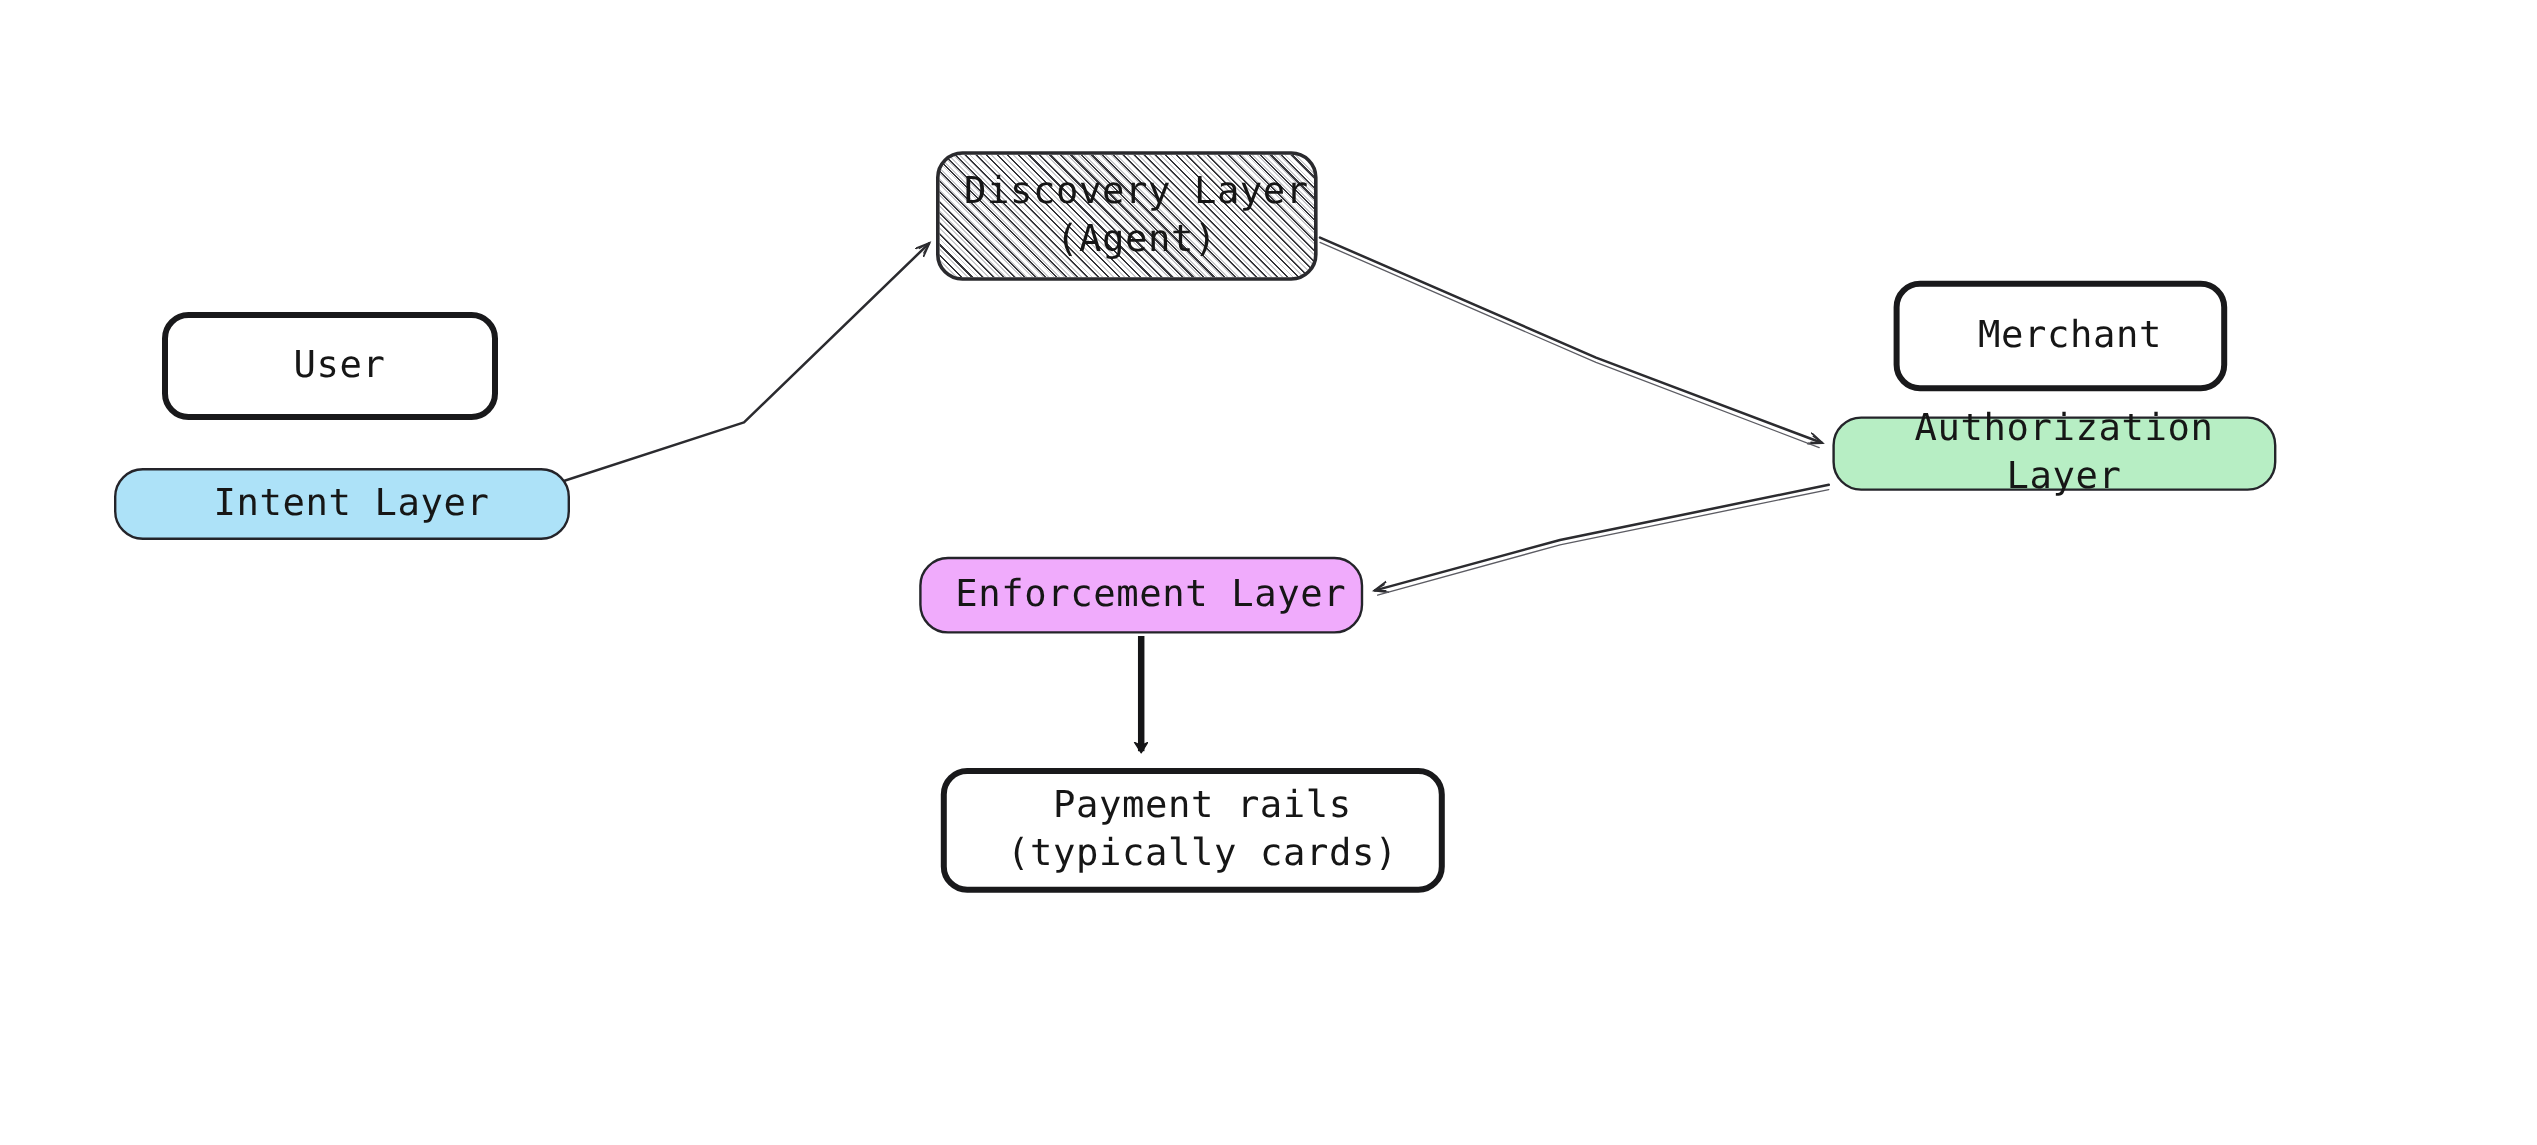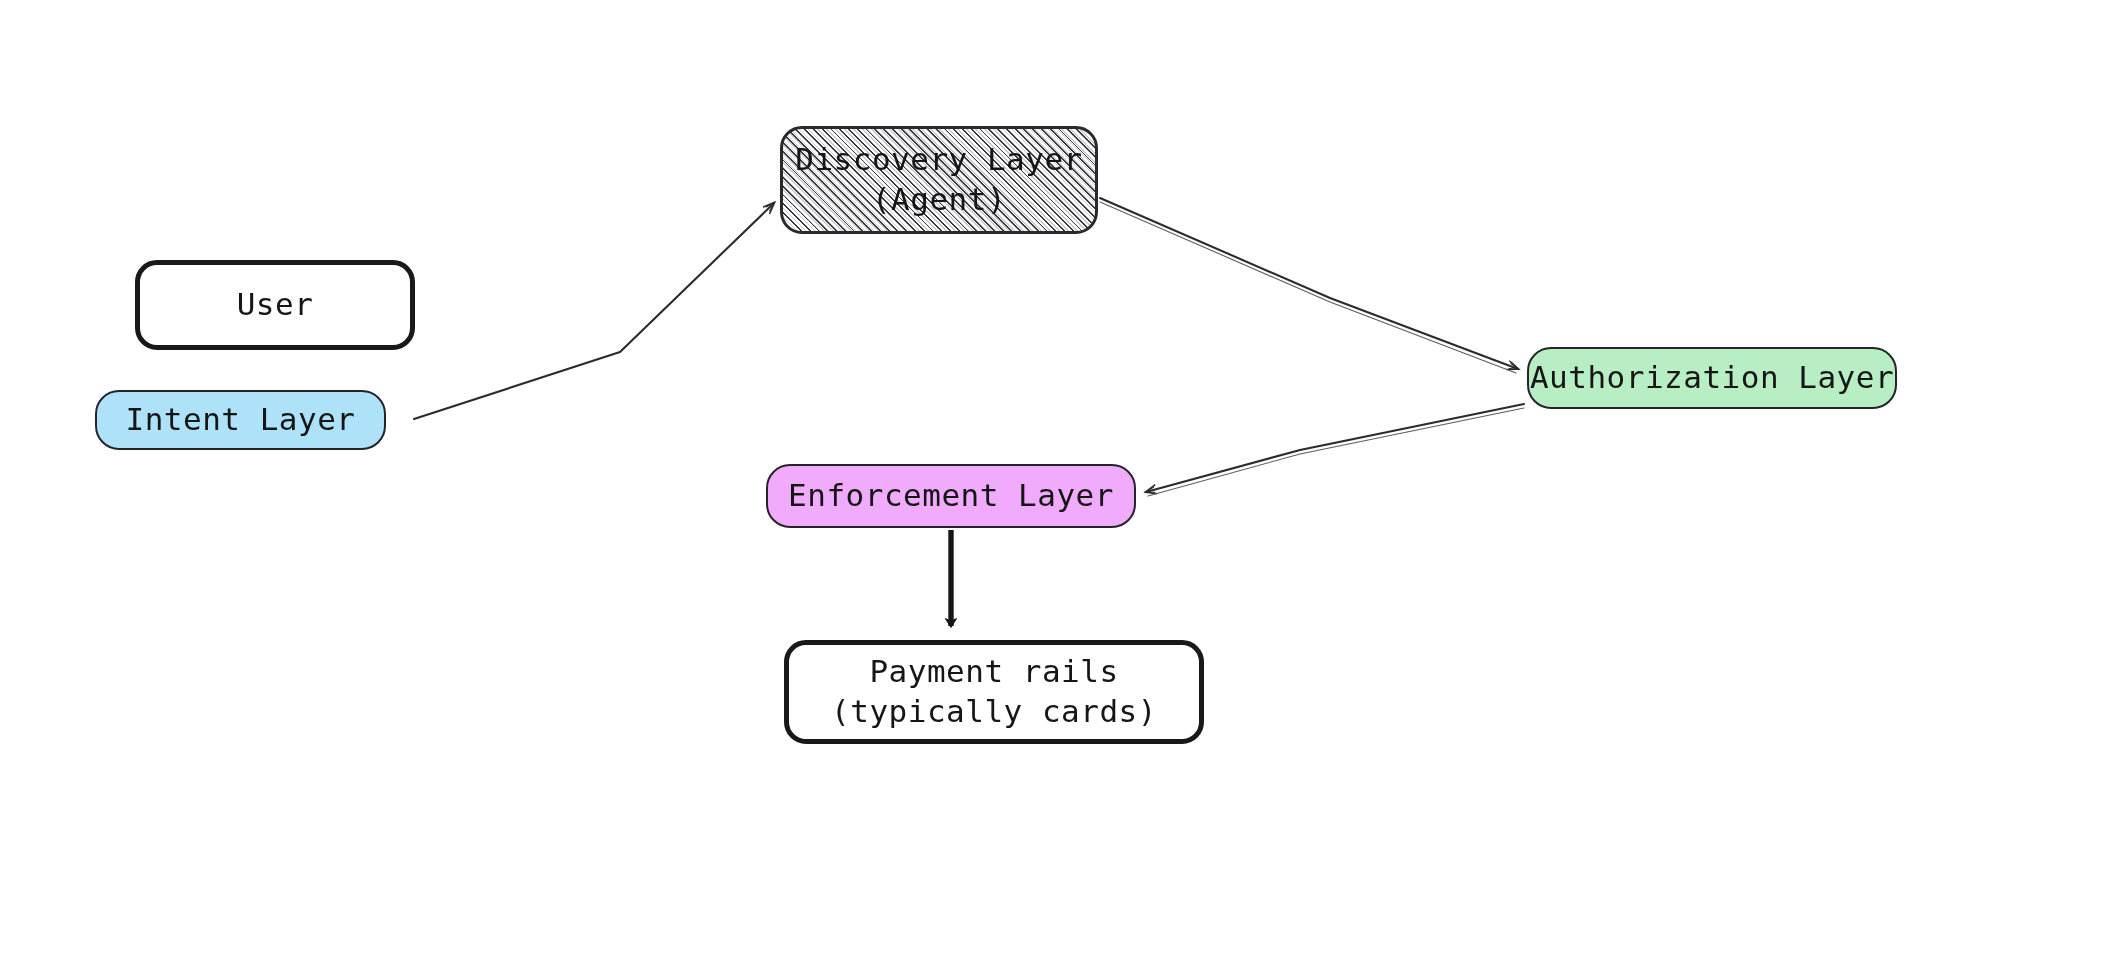--- a/index.html
+++ b/index.html
@@ -73,6 +73,7 @@
     display: block;
     position: relative;
     z-index: 2;
+    padding-left: 16px;
   }
   
   #node-user        { left: 135px; top: 260px;  width: 280px; height: 90px; }

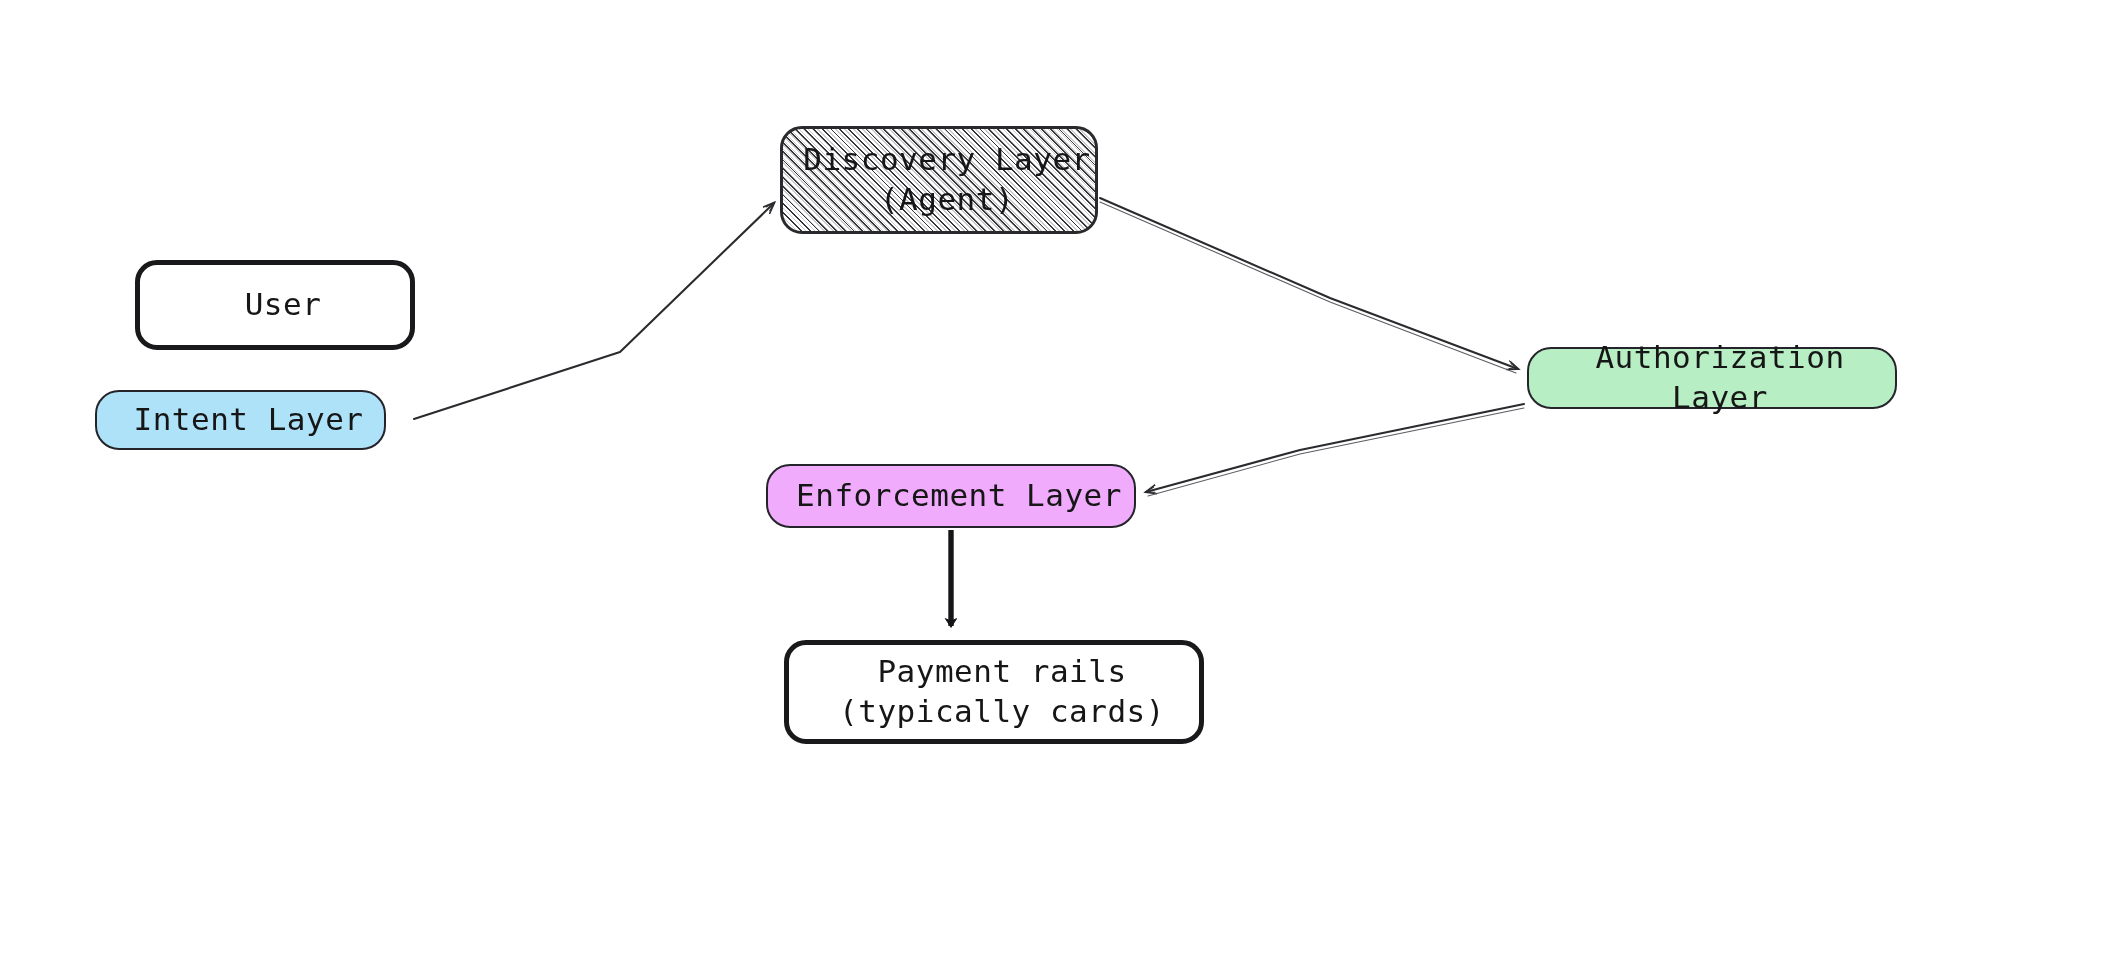--- a/index.html
+++ b/index.html
@@ -138,6 +138,9 @@
     <span class="label">Enforcement Layer</span>
   </div>
 
+  <div class="node plain" id="node-merchant">
+    <span class="label">Merchant</span>
+  </div>
 
   <div class="node tinted" id="node-authorization">
     <span class="label">Authorization Layer</span>

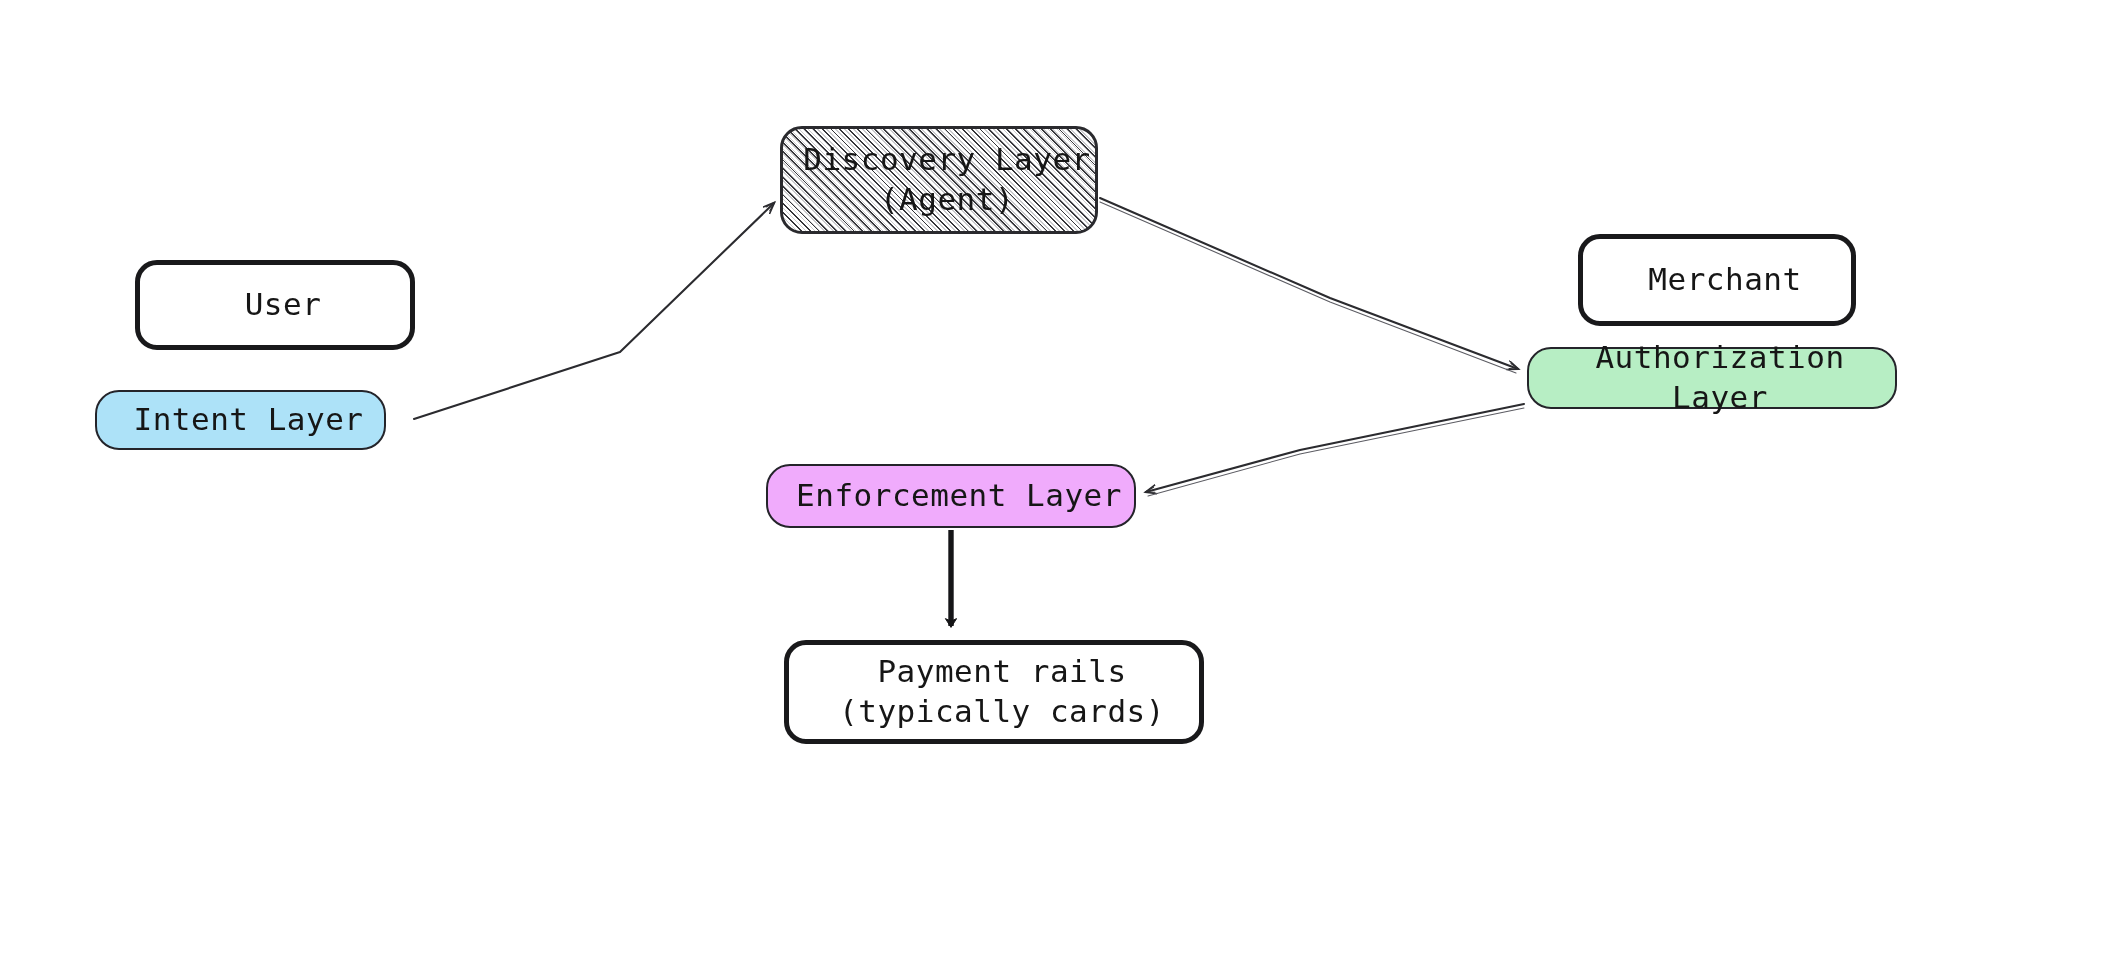--- a/index.html
+++ b/index.html
@@ -77,7 +77,7 @@
   }
   
   #node-user        { left: 135px; top: 260px;  width: 280px; height: 90px; }
-  #node-intent      { left: 95px;  top: 390px;  width: 291px; height: 60px; background:#ade2f8; }
+  #node-intent      { left: 95px;  top: 390px;  width: 380px; height: 60px; background:#ade2f8; }
   #node-discovery   { left: 780px; top: 126px;  width: 318px; height: 108px; }
   #node-platform    { left: 806px; top: 304px;  width: 276px; height: 88px; }
   #node-enforcement { left: 766px; top: 464px;  width: 370px; height: 64px; background:#f0abfc; }

